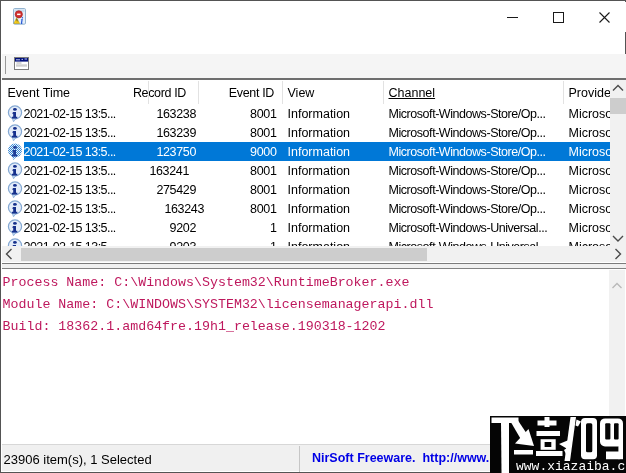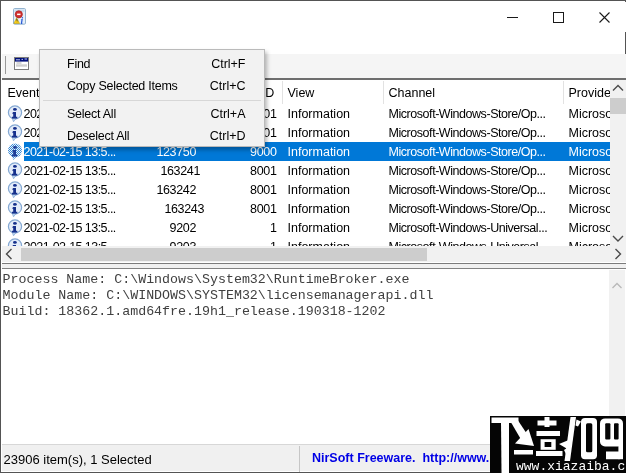--- a/index.html
+++ b/index.html
@@ -239,25 +239,6 @@
     <div class="abs" id="nirsoft">NirSoft Freeware.&nbsp; http://www.nirsof</div>
   </div>
 
-  <div class="abs" id="menu">
-    <div class="mitem" style="top:4px">
-        <span class="mlabel">Find</span>
-        <span class="mkey">Ctrl+F</span>
-      </div>
-    <div class="mitem" style="top:25.5px">
-        <span class="mlabel">Copy Selected Items</span>
-        <span class="mkey">Ctrl+C</span>
-      </div>
-    <div id="msep"></div>
-    <div class="mitem" style="top:54px">
-        <span class="mlabel">Select All</span>
-        <span class="mkey">Ctrl+A</span>
-      </div>
-    <div class="mitem" style="top:75.5px">
-        <span class="mlabel">Deselect All</span>
-        <span class="mkey">Ctrl+D</span>
-      </div>
-  </div>
 
   <div class="abs" id="wm">
     <svg width="136" height="57" viewBox="0 0 136 57" style="position:absolute;left:0;top:0">

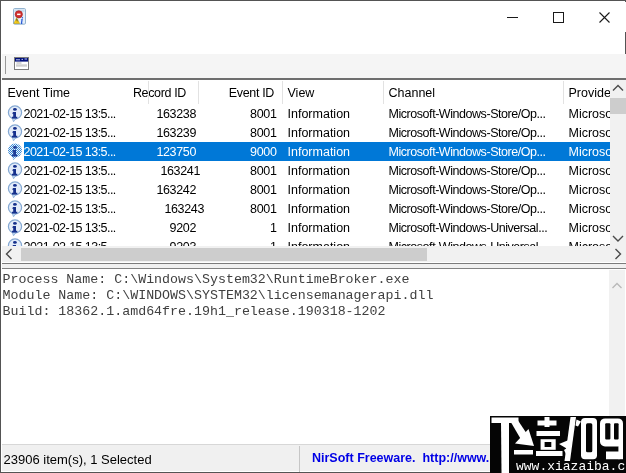--- a/index.html
+++ b/index.html
@@ -104,7 +104,7 @@
       <span class="cell num" style="left:116px;top:5.5px;width:68px;">Record ID</span>
       <span class="cell num" style="left:198px;top:5.5px;width:74px;">Event ID</span>
       <span class="cell" style="left:285.5px;top:5.5px;">View</span>
-      <span class="cell" style="left:386.5px;top:5.5px;">Channel</span>
+      <span class="cell" style="left:386.5px;top:5.5px;text-decoration:underline;">Channel</span>
       <span class="cell" style="left:566.5px;top:5.5px;">Provider</span>
       <div class="hsep" style="left:145.5px"></div>
       <div class="hsep" style="left:195.5px"></div>

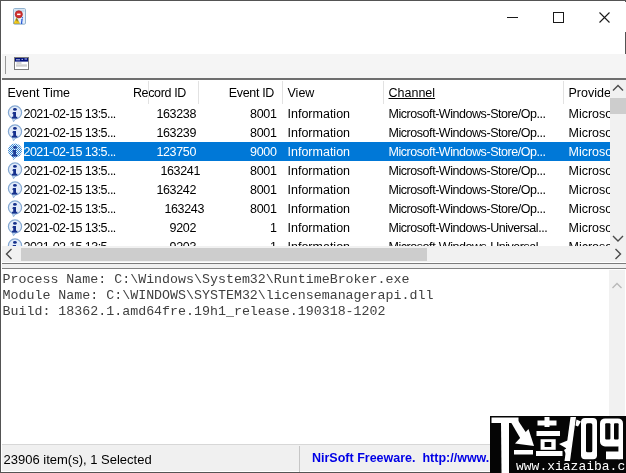--- a/index.html
+++ b/index.html
@@ -150,7 +150,7 @@
           <use href="#info"></use>
         </svg>
       <span class="cell dt" style="left:21.5px">2021-02-15 13:5...</span>
-      <span class="cell num" style="left:124px;width:74px">163241</span>
+      <span class="cell num" style="left:113px;width:74px">163241</span>
       <span class="cell num" style="left:200px;width:74.5px">8001</span>
       <span class="cell" style="left:285.5px">Information</span>
       <span class="cell ch" style="left:386.5px">Microsoft-Windows-Store/Op...</span>

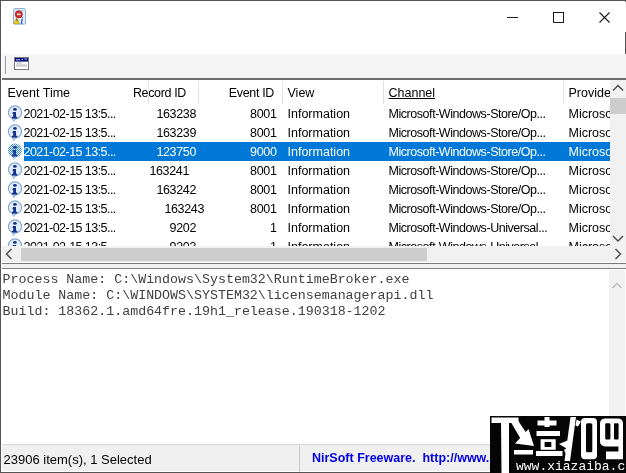--- a/index.html
+++ b/index.html
@@ -161,7 +161,7 @@
           <use href="#info"></use>
         </svg>
       <span class="cell dt" style="left:21.5px">2021-02-15 13:5...</span>
-      <span class="cell num" style="left:120px;width:74px">163242</span>
+      <span class="cell num" style="left:120px;width:74px">275429</span>
       <span class="cell num" style="left:200px;width:74.5px">8001</span>
       <span class="cell" style="left:285.5px">Information</span>
       <span class="cell ch" style="left:386.5px">Microsoft-Windows-Store/Op...</span>

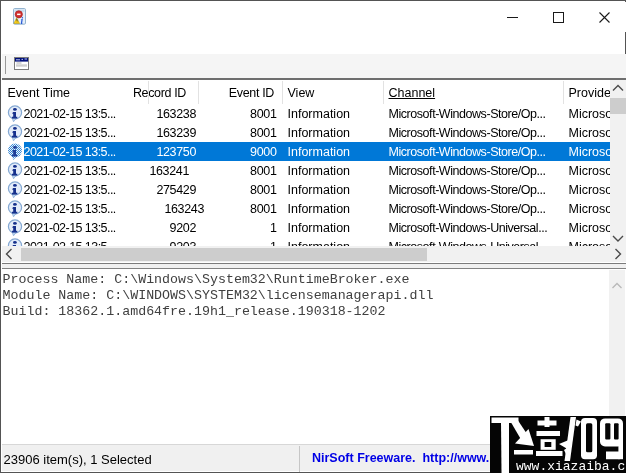--- a/index.html
+++ b/index.html
@@ -40,7 +40,7 @@
 #split { left:1px; top:262.5px; width:624px; height:4px; background:#f0f0f0; }
 #panel { left:1px; top:266.5px; width:624px; height:177px; background:#fff; border-top:1px solid #828282; }
 #mono { position:absolute; left:0.5px; top:3px; font-family:"Liberation Mono", monospace;
-  font-size:13.3px; line-height:16px; color:#404040; white-space:pre; }
+  font-size:13.3px; line-height:22px; color:#be185d; white-space:pre; }
 #pvscroll { position:absolute; left:607px; top:1px; width:16px; height:175px; background:#f1f1f1; }
 
 #status { left:1px; top:443px; width:624px; height:27px; background:#f0f0f0;

